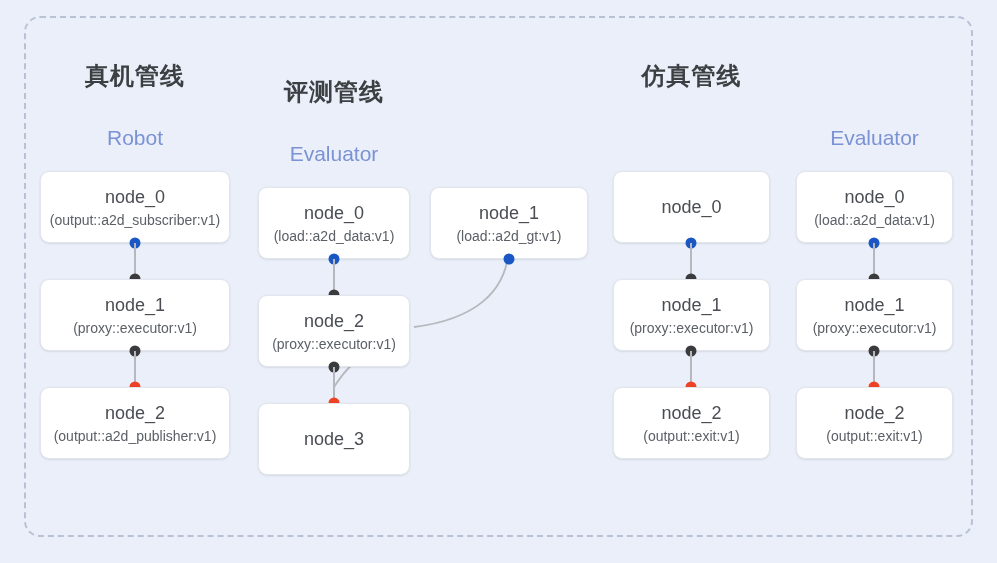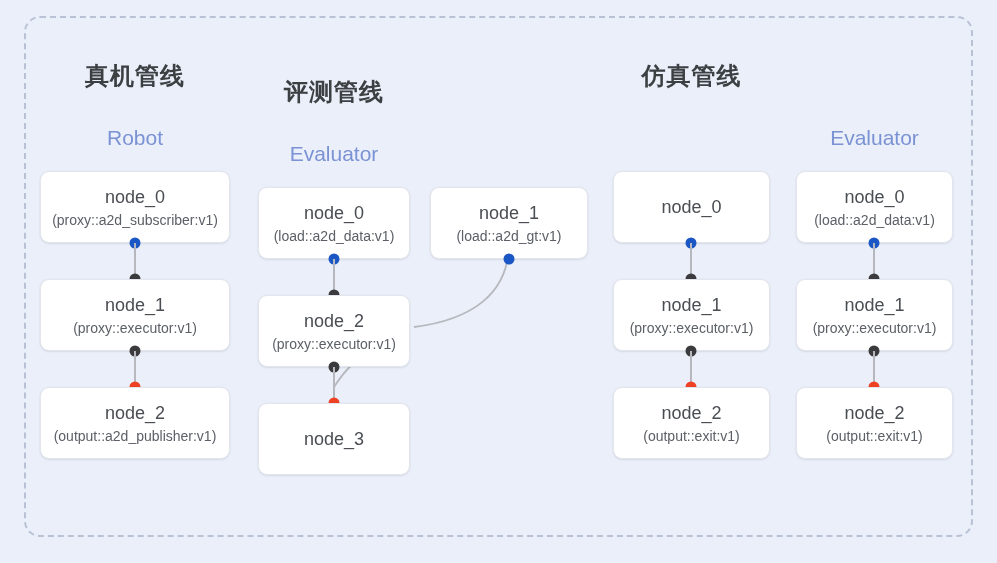--- a/index.html
+++ b/index.html
@@ -126,7 +126,7 @@
 
   <div class="node" style="left:0; top:171px; width:190px; height:72px;">
     <div class="node-id">node_0</div>
-    <div class="node-type">(proxy::a2d_subscriber:v1)</div>
+    <div class="node-type">(output::a2d_subscriber:v1)</div>
   </div>
   <div class="port port-blue" style="left:95px; top:243px;"></div>
   <div class="link-v" style="left:95px; top:243px; height:36px;"></div>

